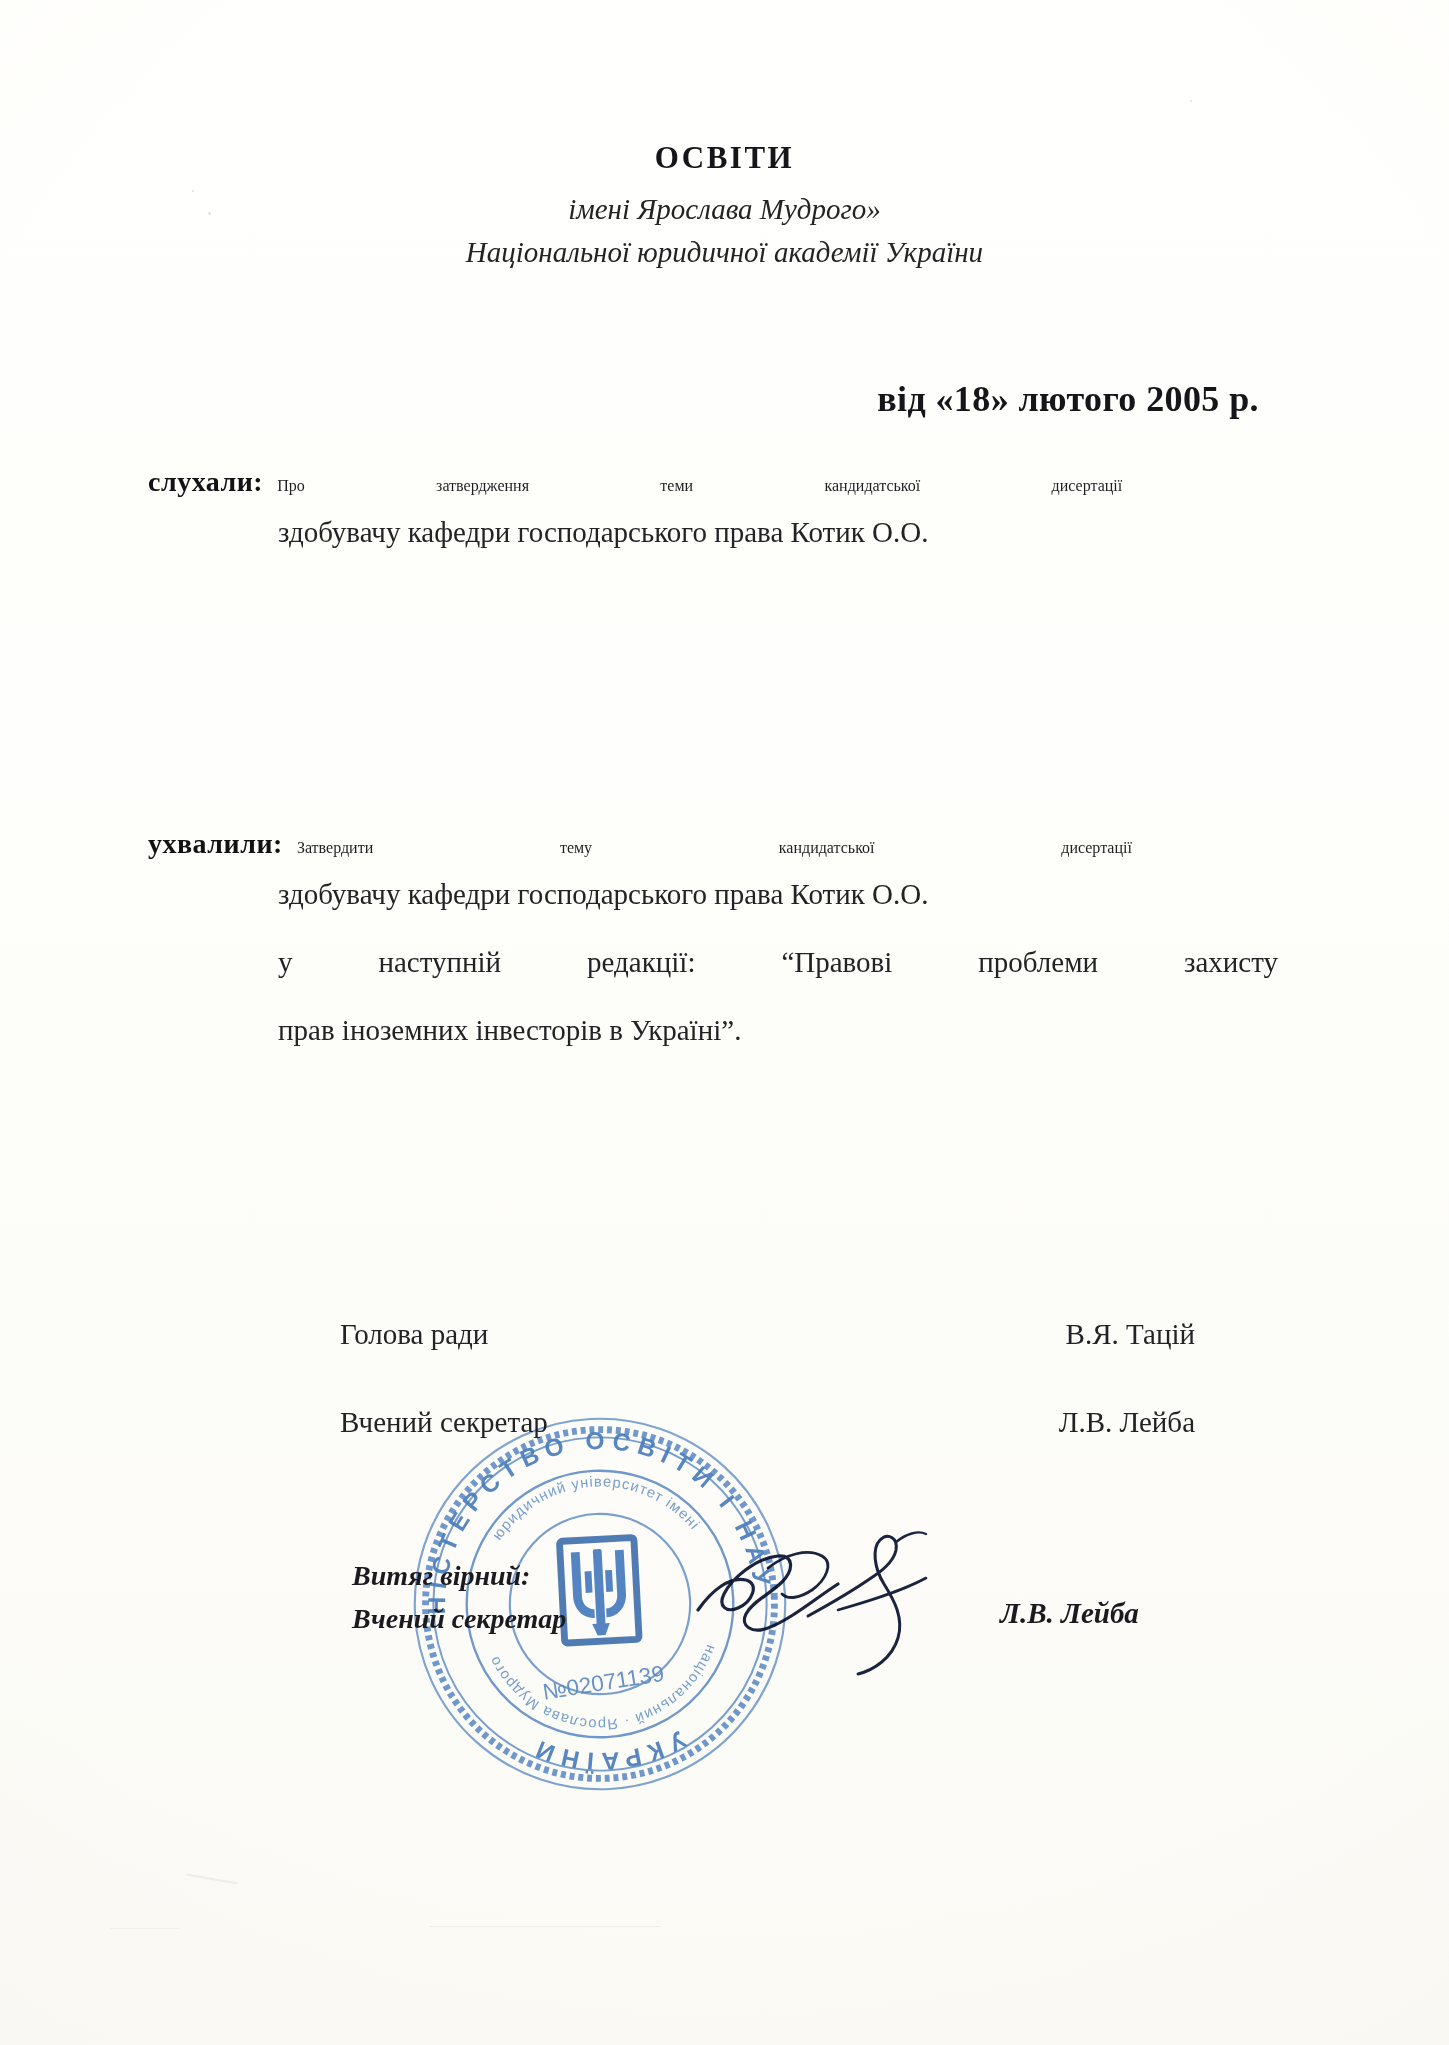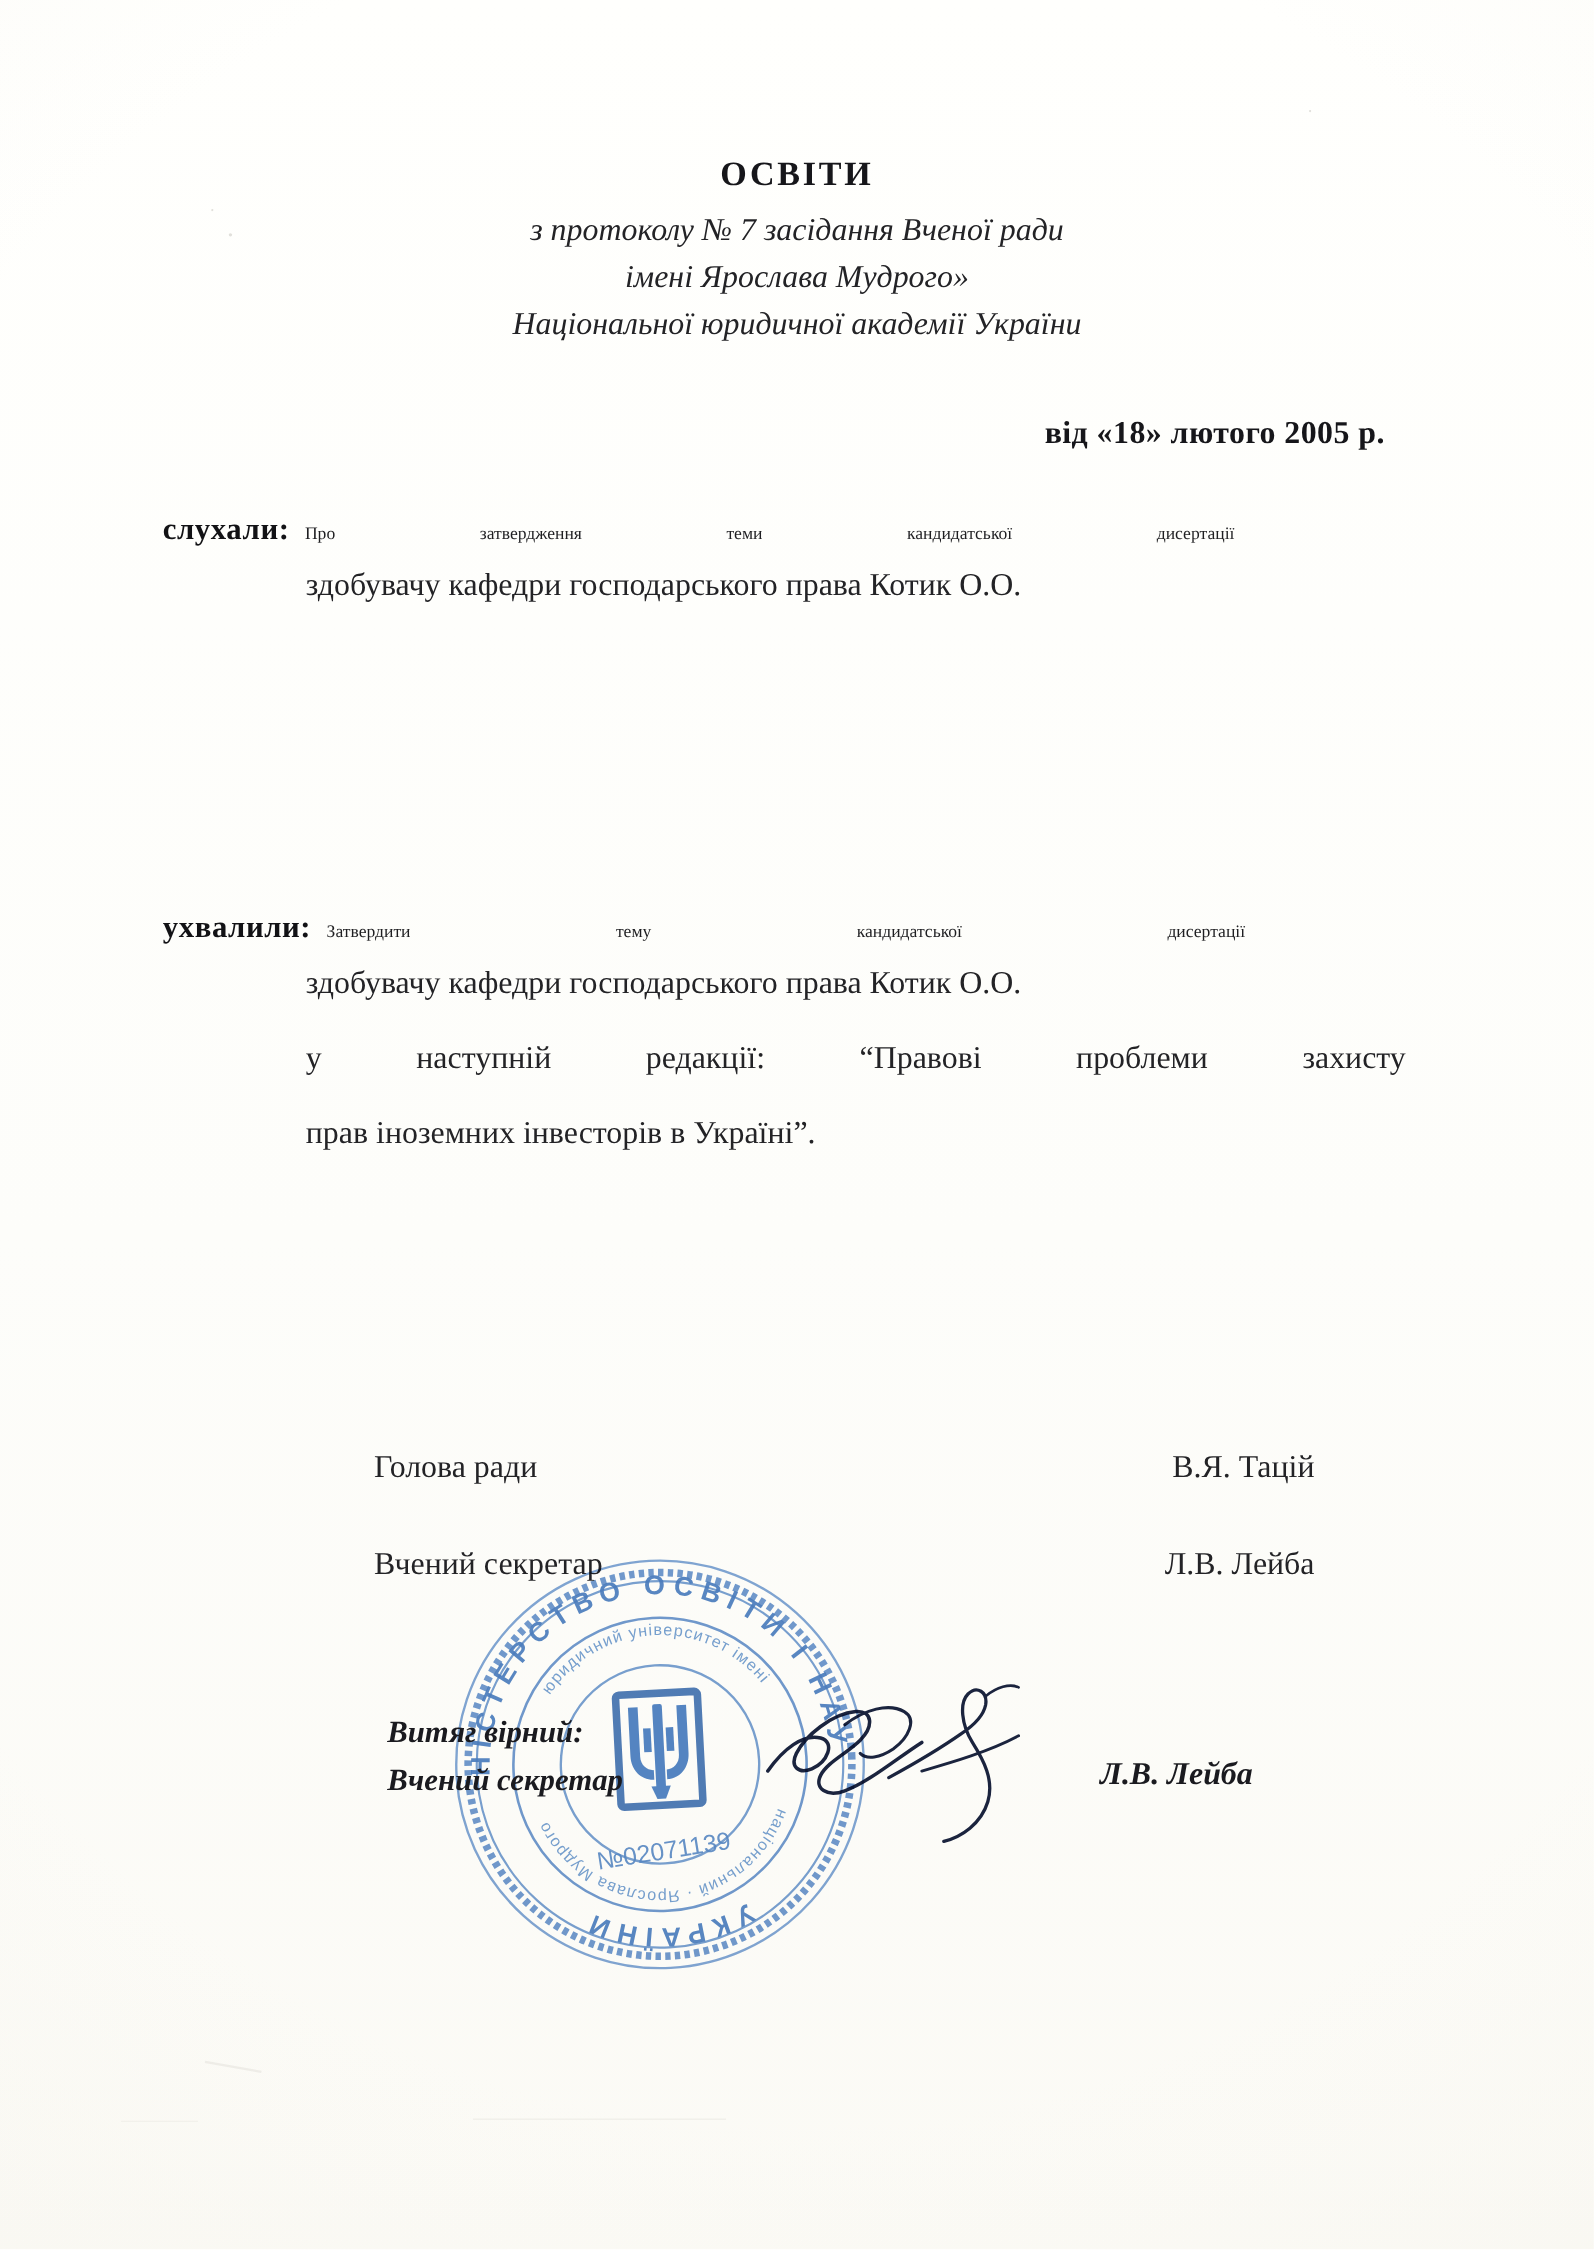--- a/index.html
+++ b/index.html
@@ -222,7 +222,6 @@
     <div class="doc-title">ОСВІТИ</div>
 
     <div class="subtitle-block">
-      <div>з протоколу № 7 засідання Вченої ради</div>
       <div>імені Ярослава Мудрого»</div>
       <div>Національної юридичної академії України</div>
     </div>

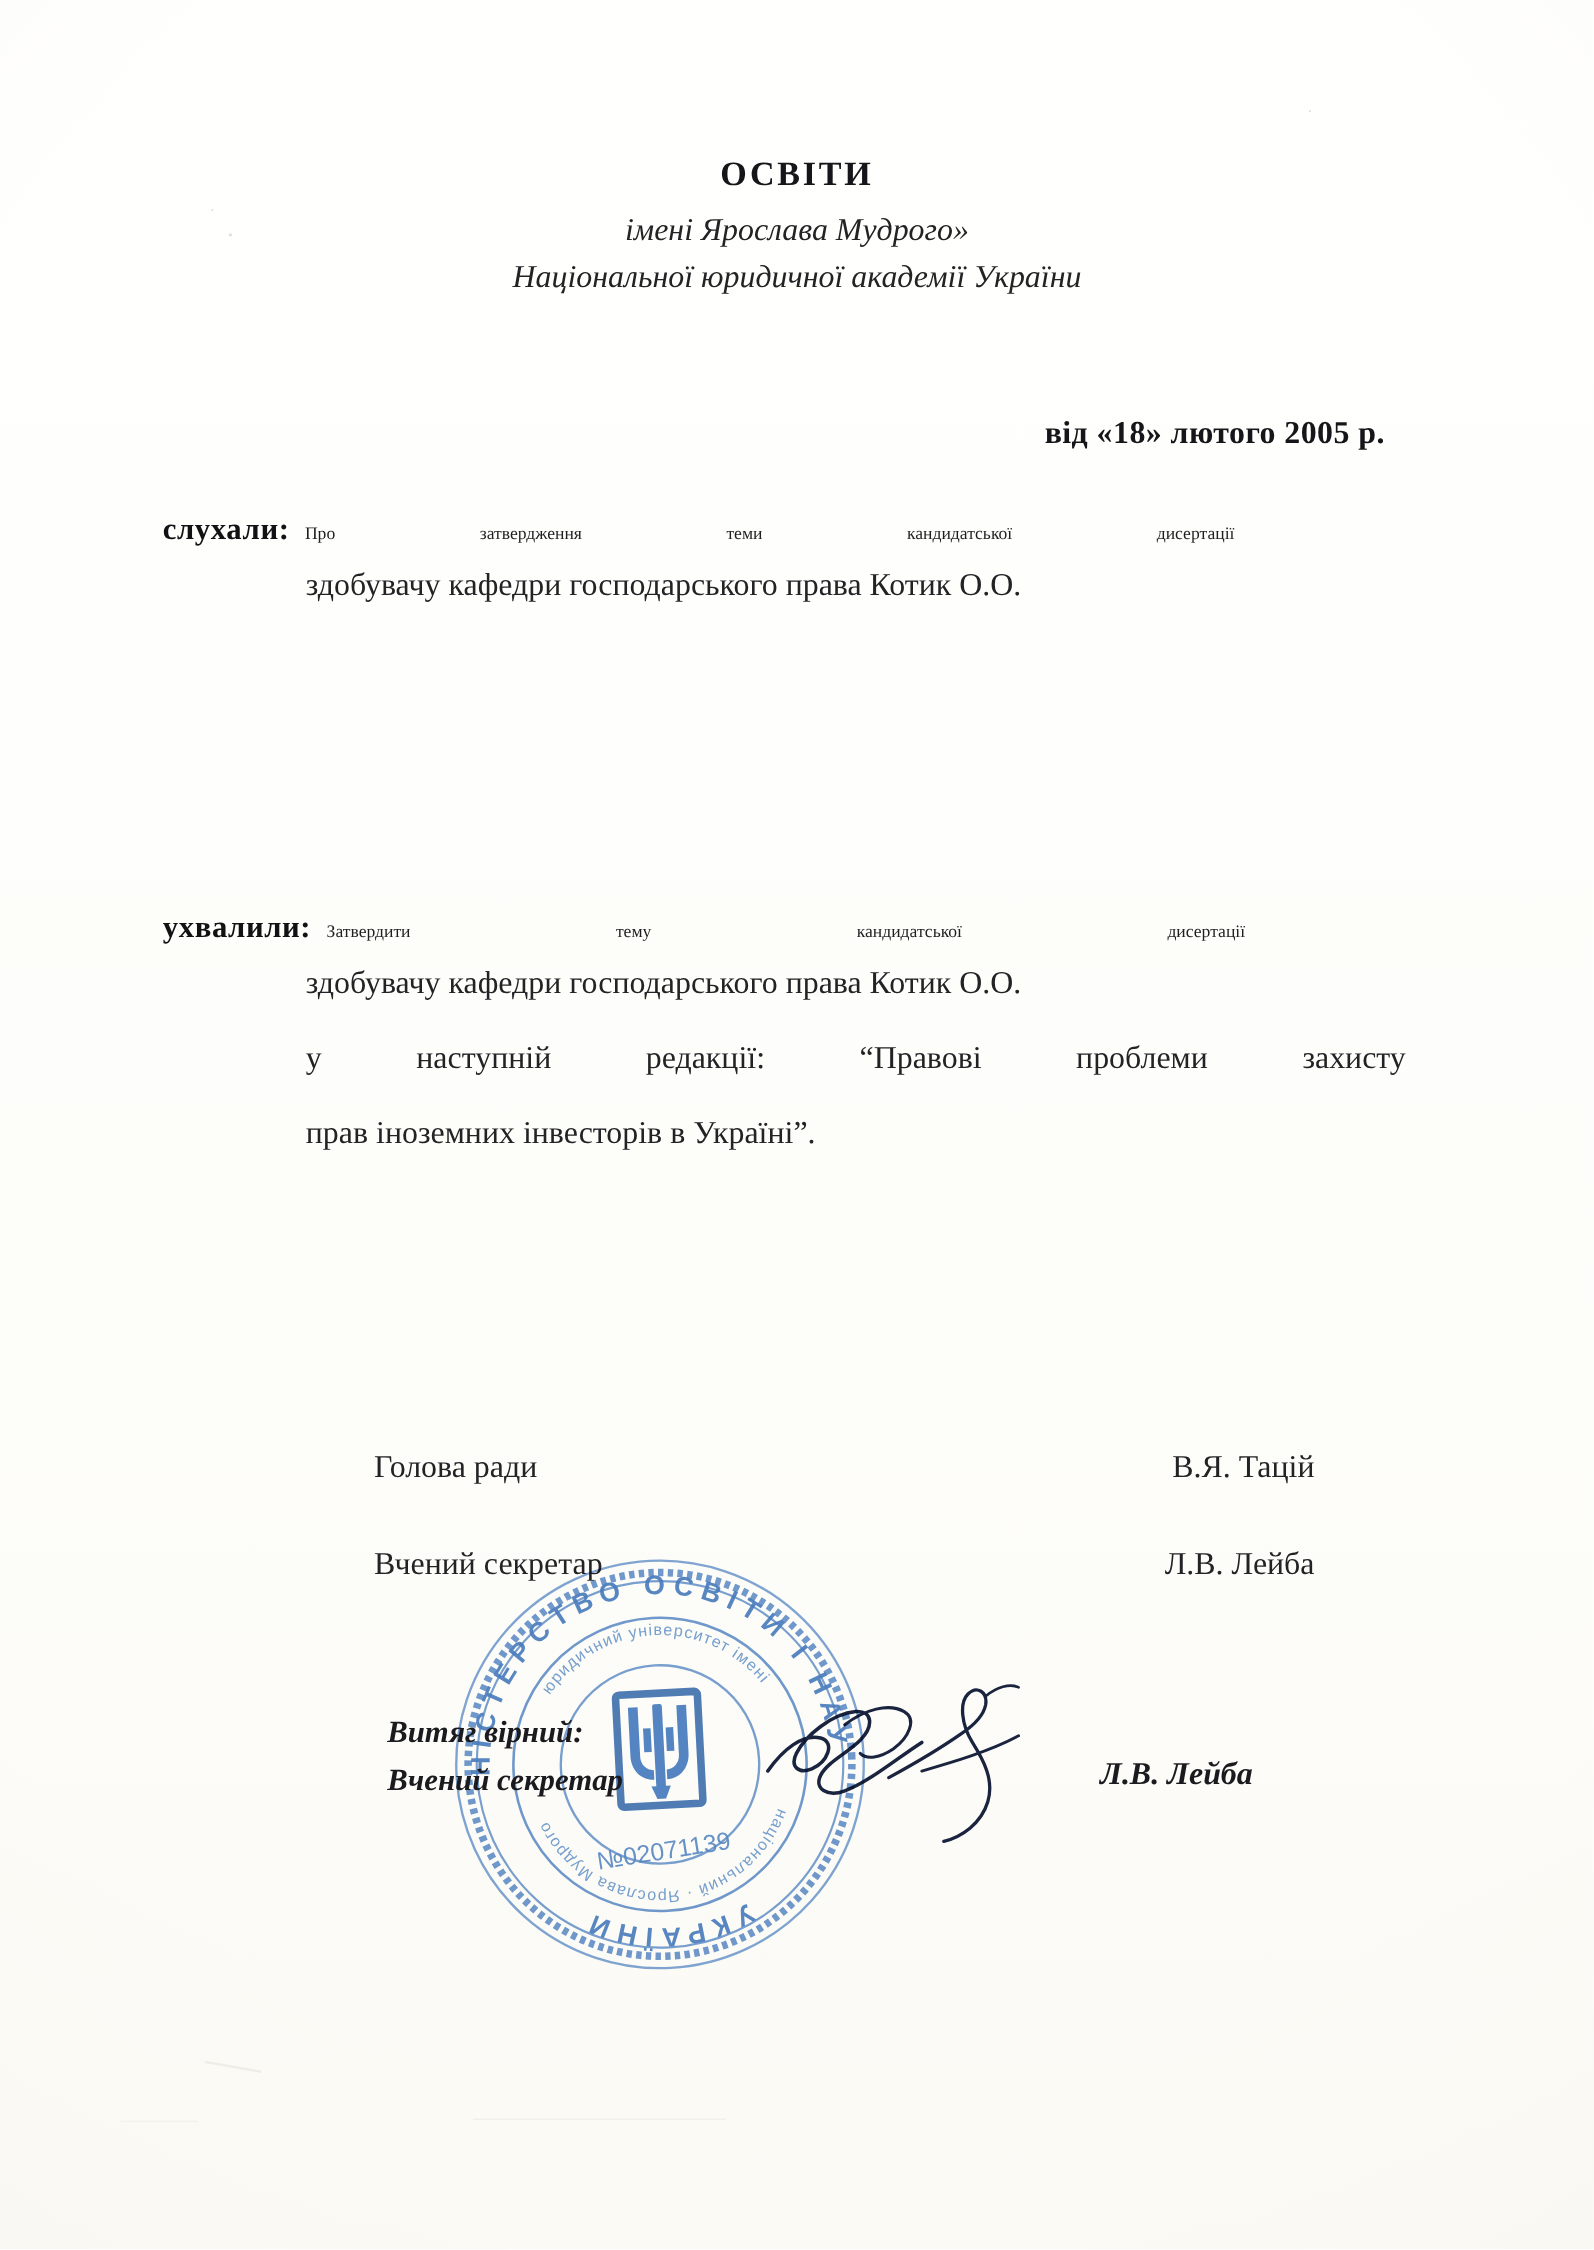--- a/index.html
+++ b/index.html
@@ -71,7 +71,7 @@
     top: 378px;
     right: 190px;
     font-weight: bold;
-    font-size: 29px;
+    font-size: 36px;
     letter-spacing: .4px;
     color: #16161a;
   }

